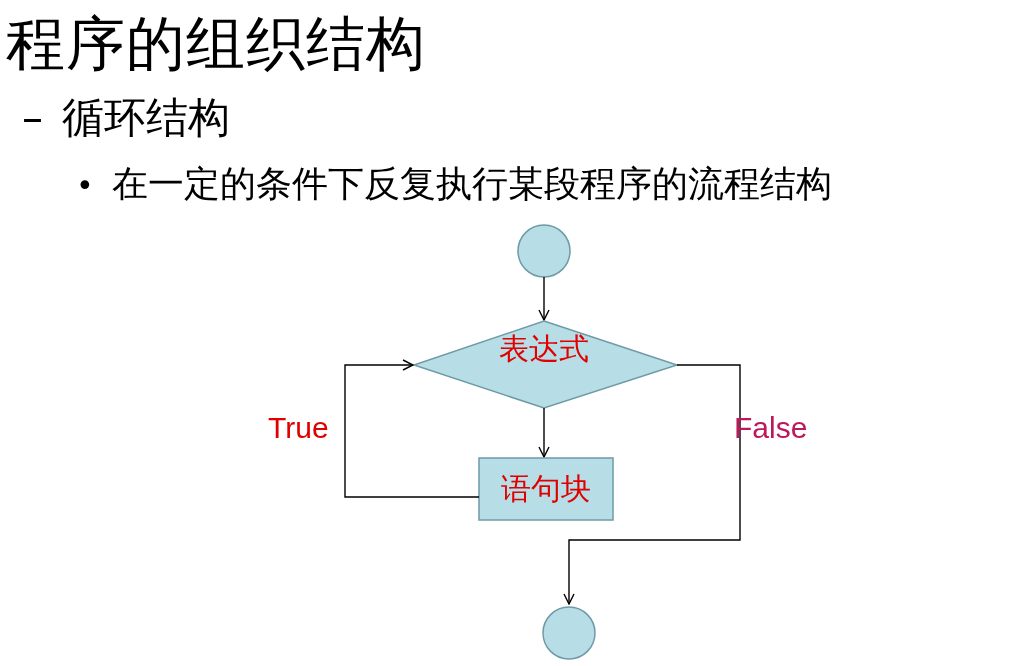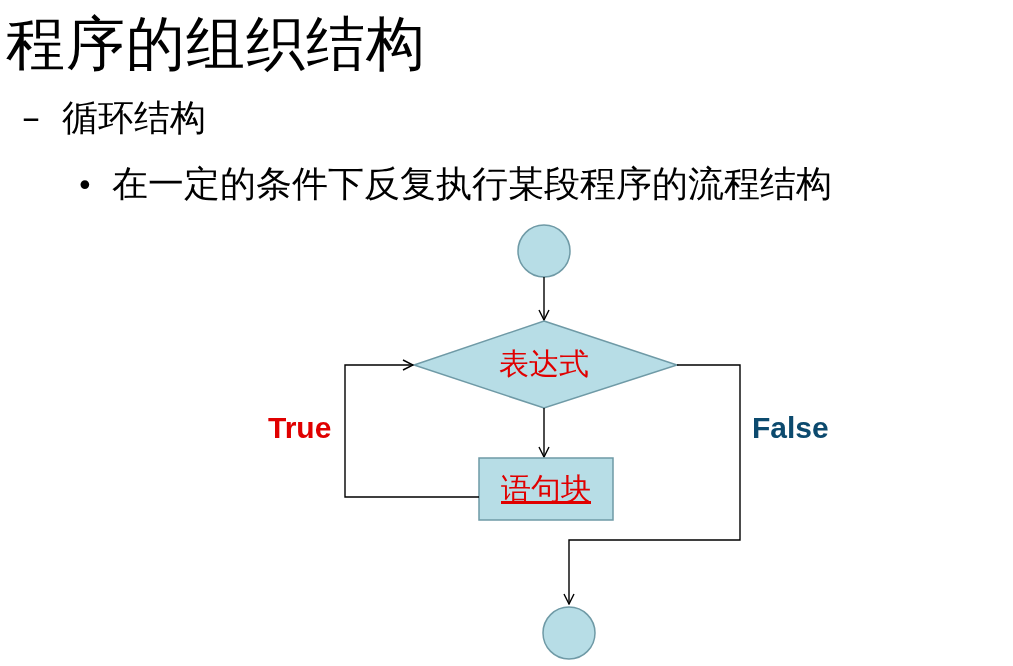--- a/index.html
+++ b/index.html
@@ -16,7 +16,7 @@
   }
   .sub {
     position: absolute; left: 22px; top: 92px;
-    font-size: 36px; line-height: 52px; white-space: nowrap;
+    font-size: 42px; line-height: 52px; white-space: nowrap;
   }
   .sub .dash { display: inline-block; width: 40px; }
   .bullet {

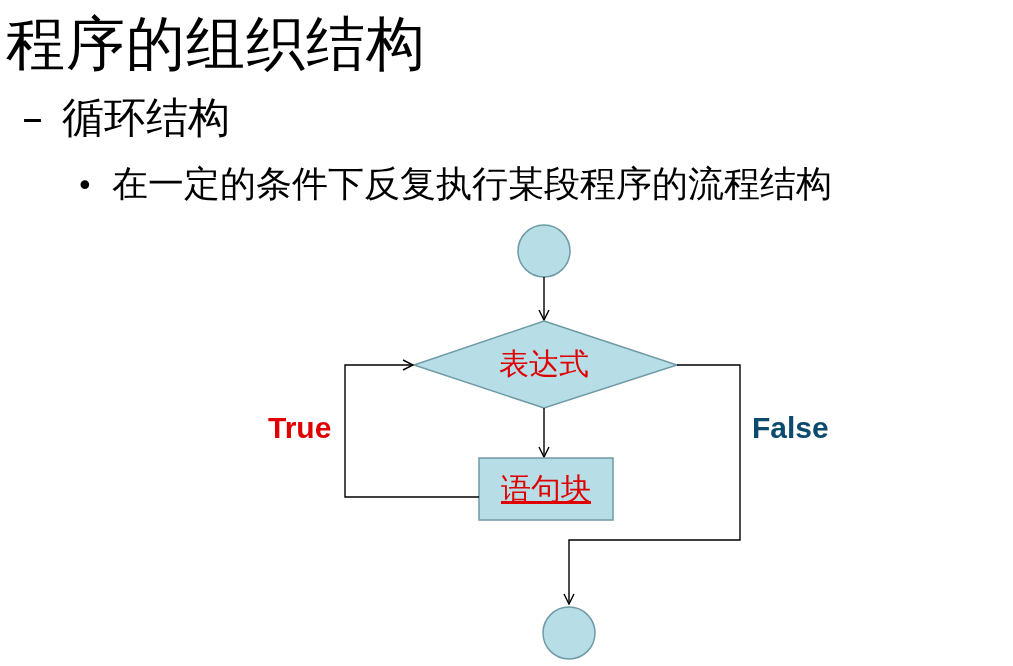--- a/index.html
+++ b/index.html
@@ -71,7 +71,7 @@
   <circle cx="569" cy="633" r="26" fill="#b7dde6" stroke="#6f9aa6" stroke-width="1.5"></circle>
 </svg>
 
-<div class="node-text" style="left:484px; top:346px; width:120px;">表达式</div>
+<div class="node-text" style="left:484px; top:331px; width:120px;">表达式</div>
 <div class="node-text" style="left:484px; top:471px; width:124px;text-decoration:underline;">语句块</div>
 
 <div class="lbl" style="left:268px; top:411px; color:#e00000;">True</div>

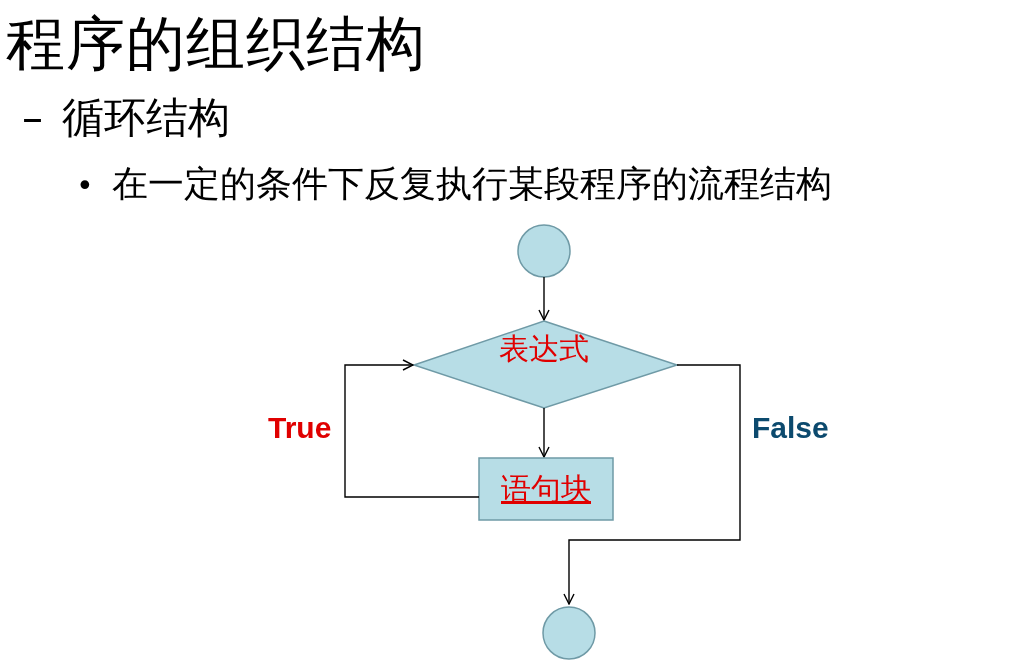--- a/index.html
+++ b/index.html
@@ -27,7 +27,7 @@
   svg.flow { position: absolute; left: 0; top: 0; }
   .lbl {
     position: absolute; font-family: "Liberation Sans", sans-serif;
-    font-weight: bold; font-size: 30px; line-height: 34px; white-space: nowrap;
+    font-weight: normal; font-size: 30px; line-height: 34px; white-space: nowrap;
   }
   .node-text {
     position: absolute; color: #e00000; font-size: 30px; line-height: 36px;

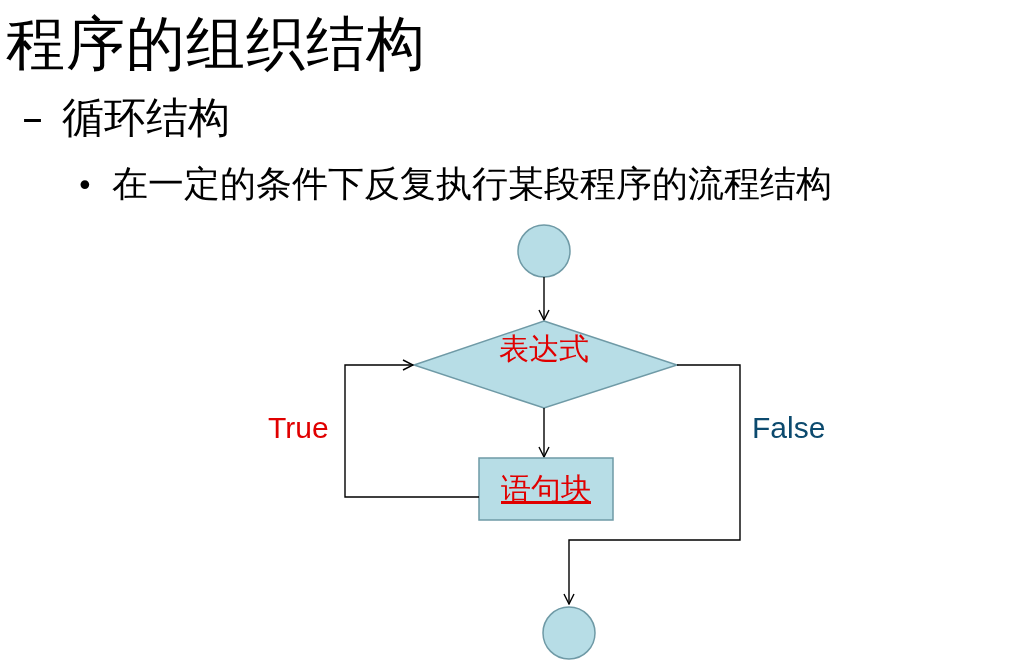--- a/index.html
+++ b/index.html
@@ -75,6 +75,6 @@
 <div class="node-text" style="left:484px; top:471px; width:124px;text-decoration:underline;">语句块</div>
 
 <div class="lbl" style="left:268px; top:411px; color:#e00000;">True</div>
-<div class="lbl" style="left:752px; top:411px; color:#0c4a6e;">False</div>
+<div class="lbl" style="left:734px; top:411px; color:#be185d;">False</div>
 
 </body></html>

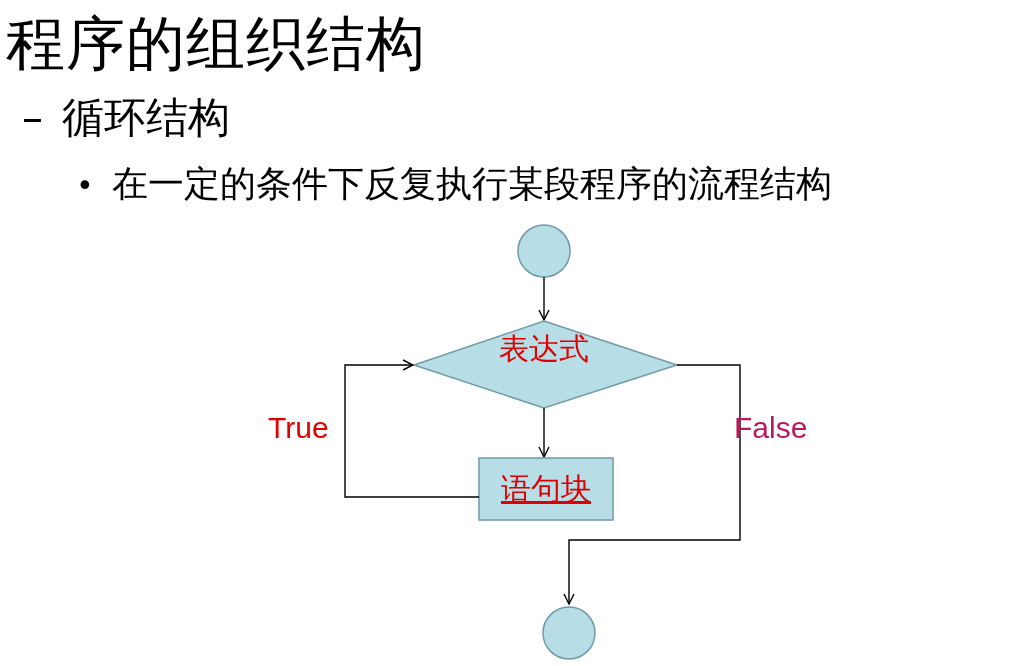--- a/index.html
+++ b/index.html
@@ -72,7 +72,7 @@
 </svg>
 
 <div class="node-text" style="left:484px; top:331px; width:120px;">表达式</div>
-<div class="node-text" style="left:484px; top:471px; width:124px;text-decoration:underline;">语句块</div>
+<div class="node-text" style="left:484px; top:471px; width:124px;">语句块</div>
 
 <div class="lbl" style="left:268px; top:411px; color:#e00000;">True</div>
 <div class="lbl" style="left:734px; top:411px; color:#be185d;">False</div>

